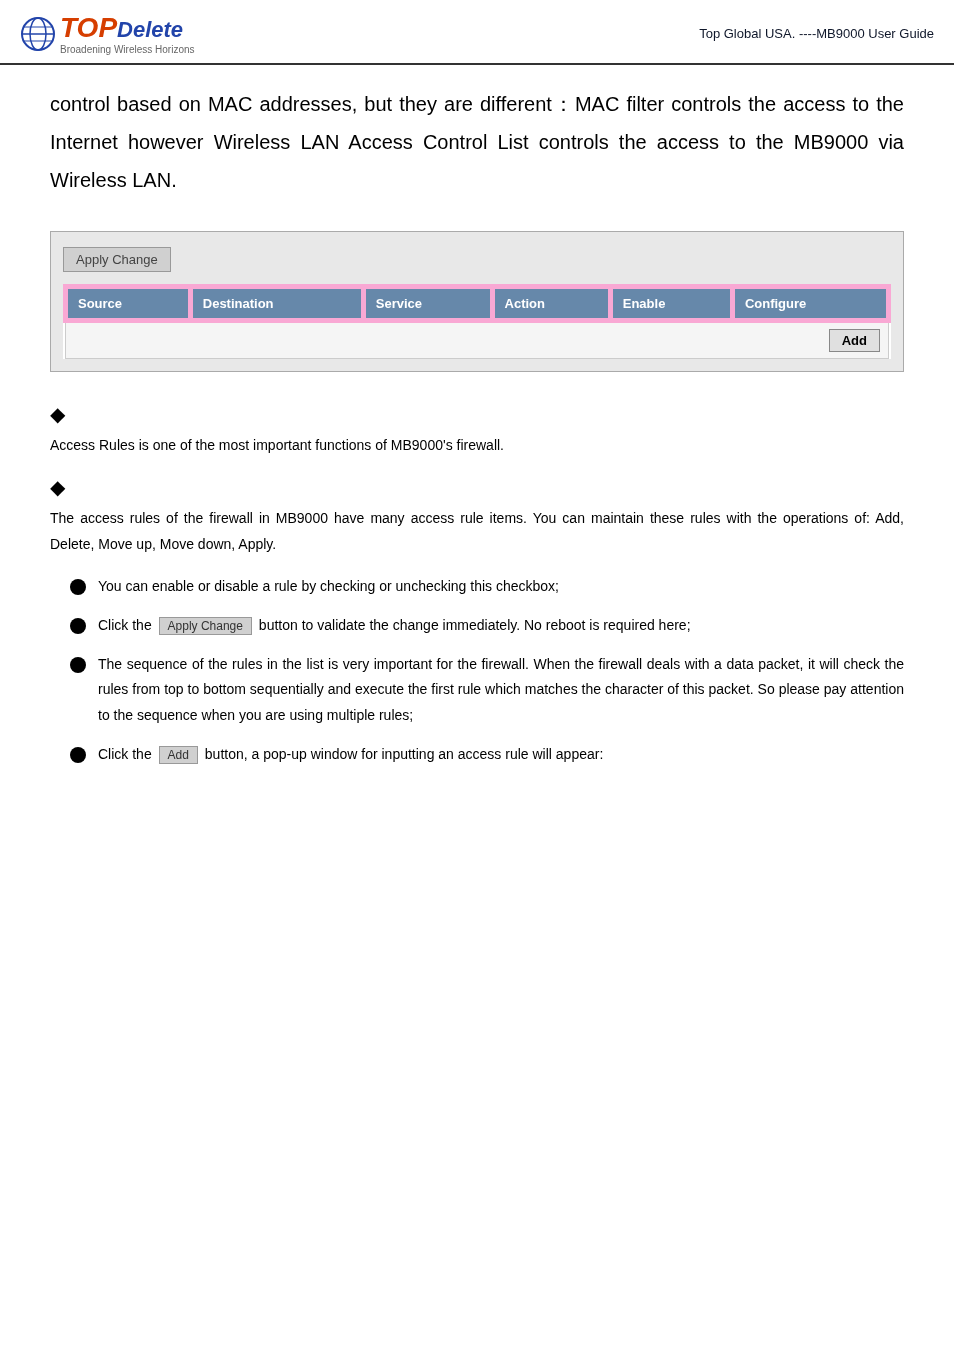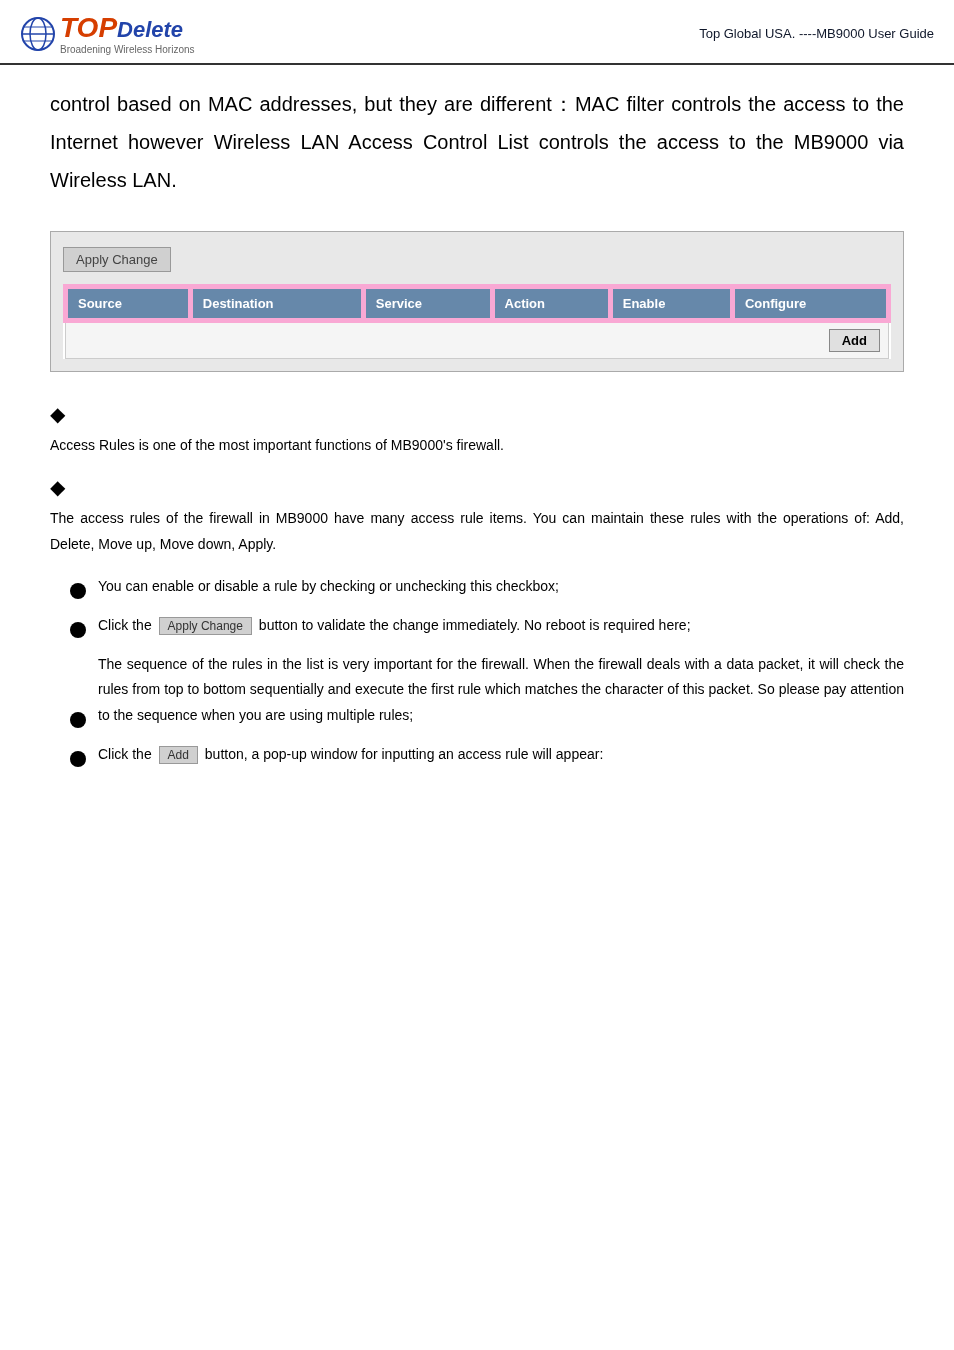--- a/index.html
+++ b/index.html
@@ -152,7 +152,7 @@
 
     .bullet-list li {
       display: flex;
-      align-items: flex-end;
+      align-items: flex-start;
       margin-bottom: 14px;
       font-size: 14px;
       line-height: 1.8;

